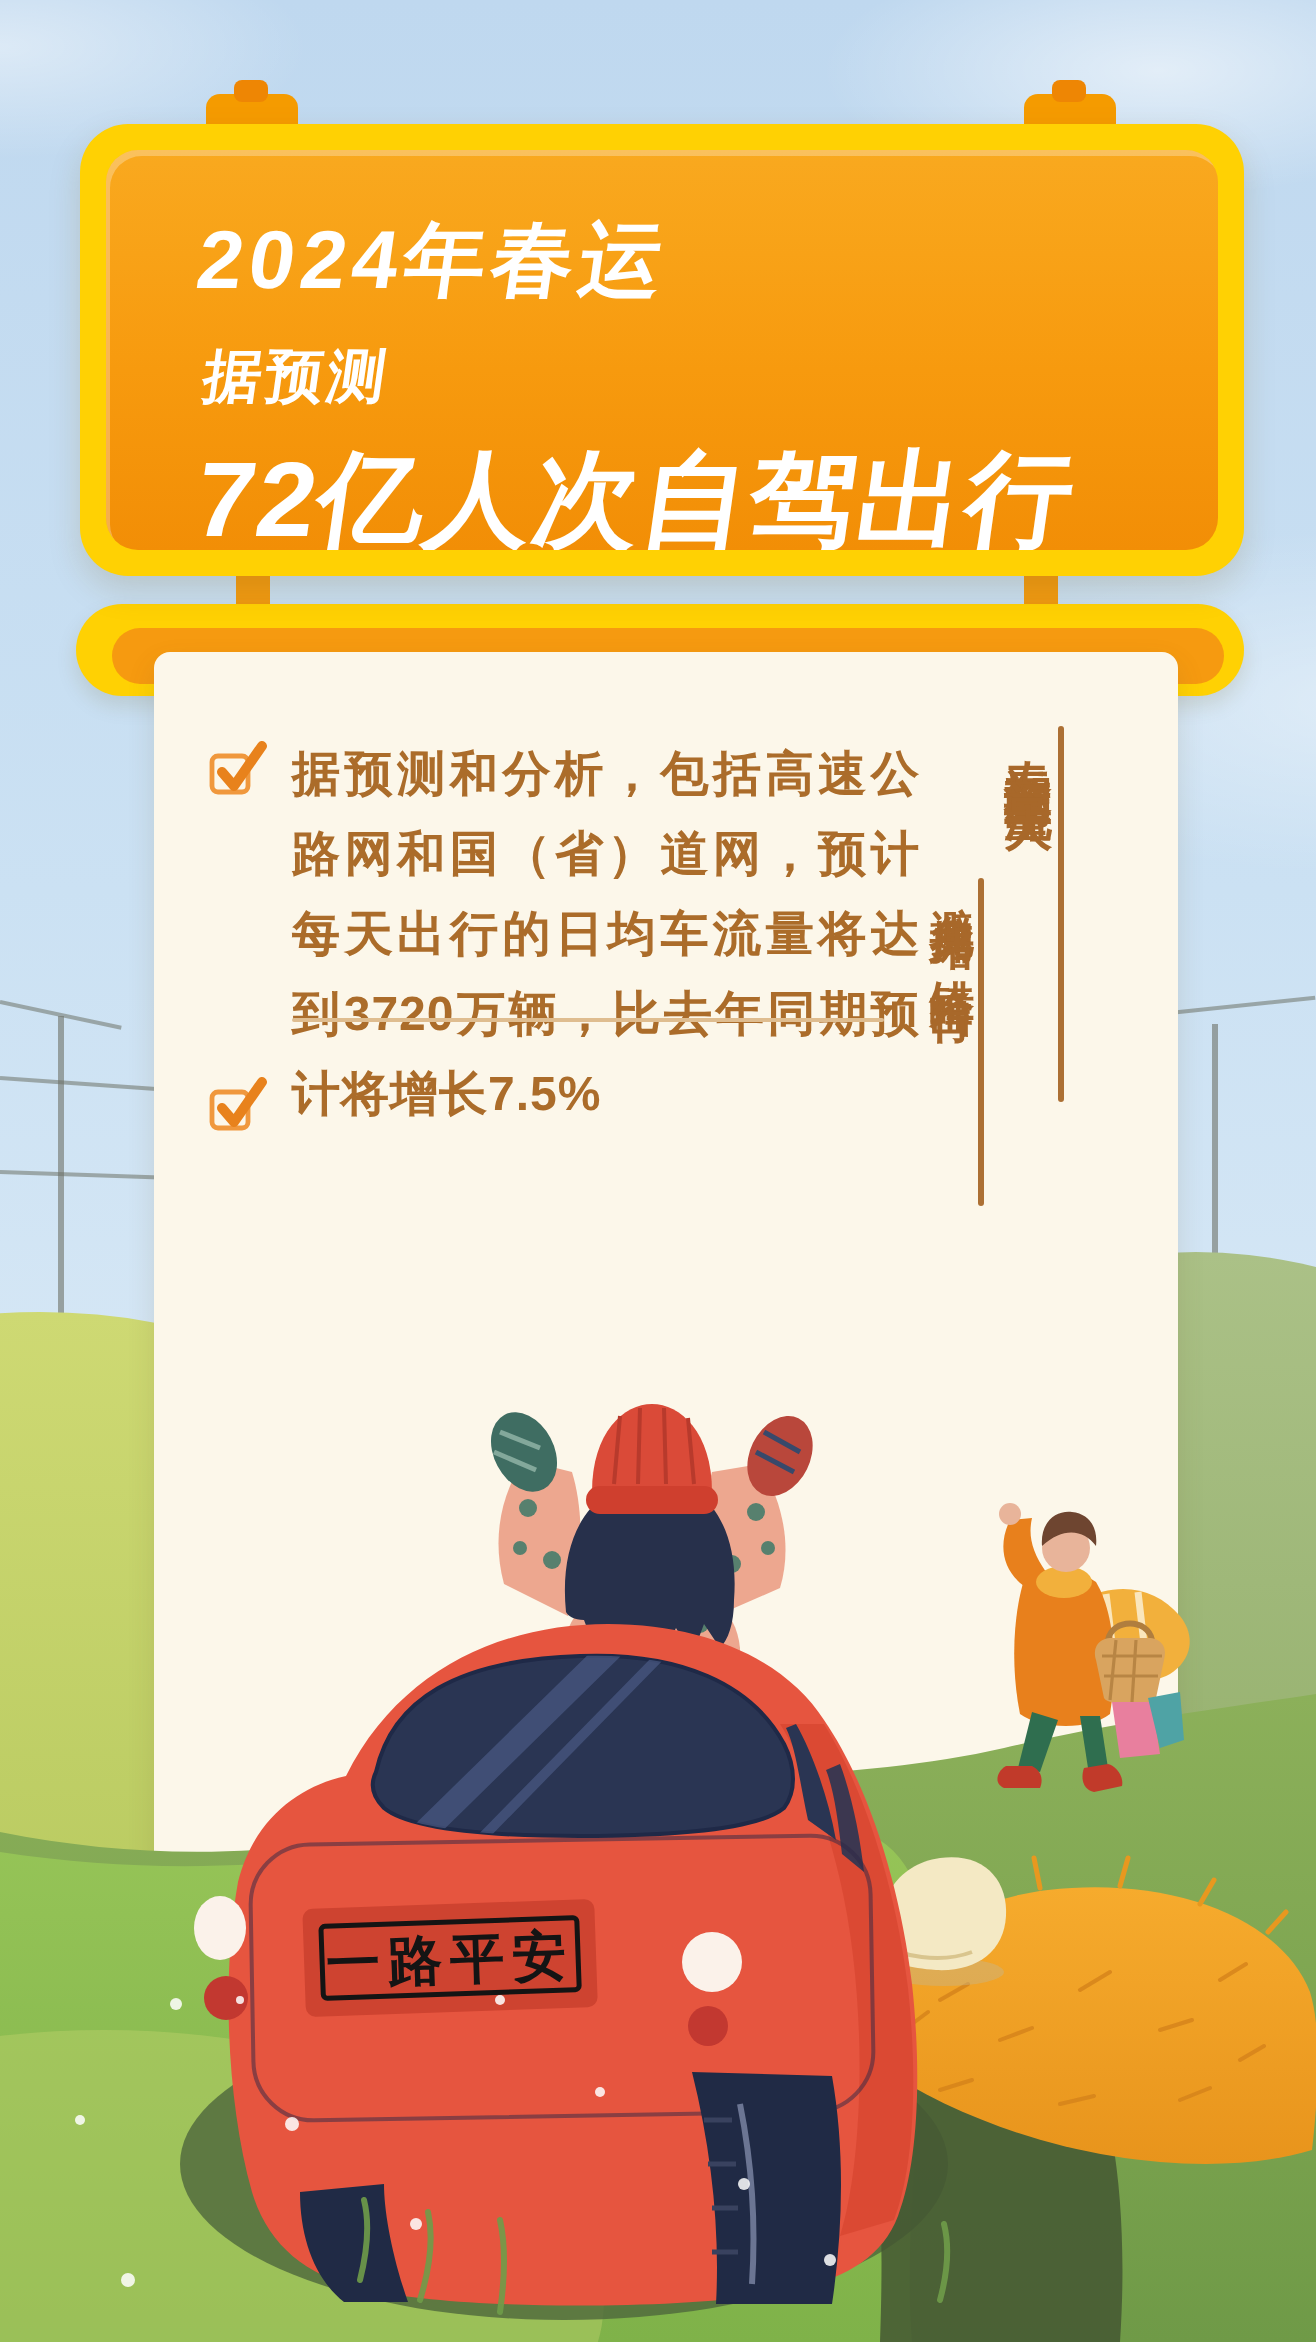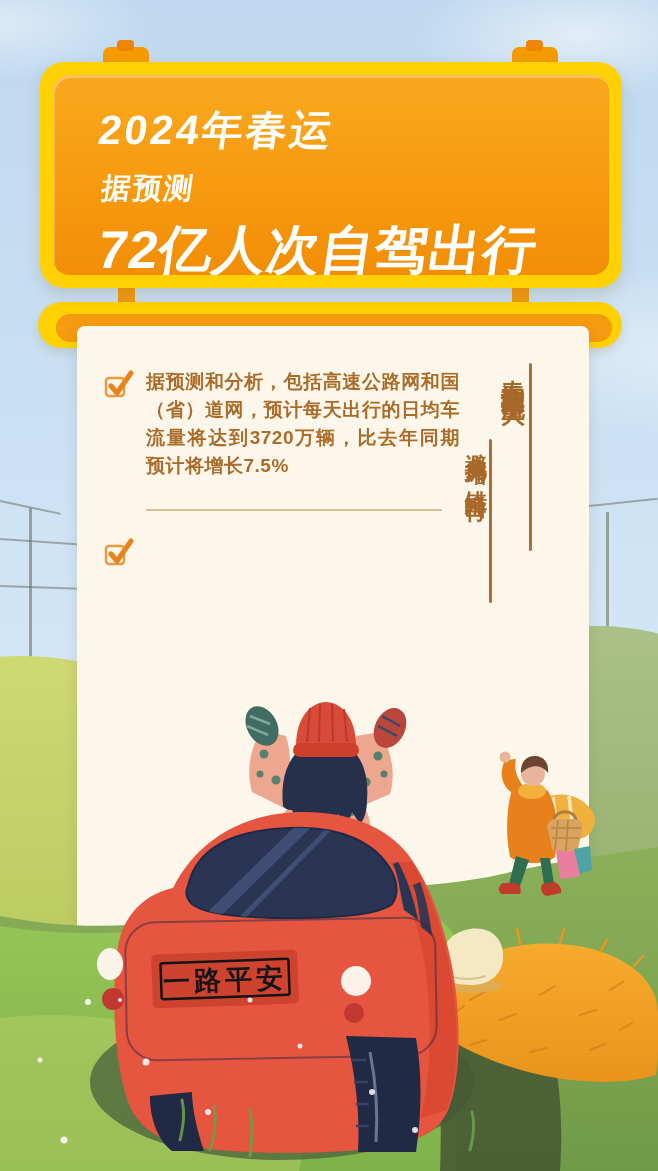--- a/index.html
+++ b/index.html
@@ -50,7 +50,7 @@
   
   .content{position:absolute;inset:0;z-index:4;}
   .checkicon{position:absolute;width:30px;height:30px;}
-  .check-text{position:absolute;width:314px;color:#ab6c2a;font-size:19px;line-height:28px;font-weight:bold;
+  .check-text{position:absolute;width:314px;color:#ab6c2a;font-size:24px;line-height:40px;font-weight:bold;
     letter-spacing:.5px;text-align:justify;}
   .divider{position:absolute;left:146px;top:509px;width:296px;height:2px;background:#dfbd90;border-radius:1px;}
   

